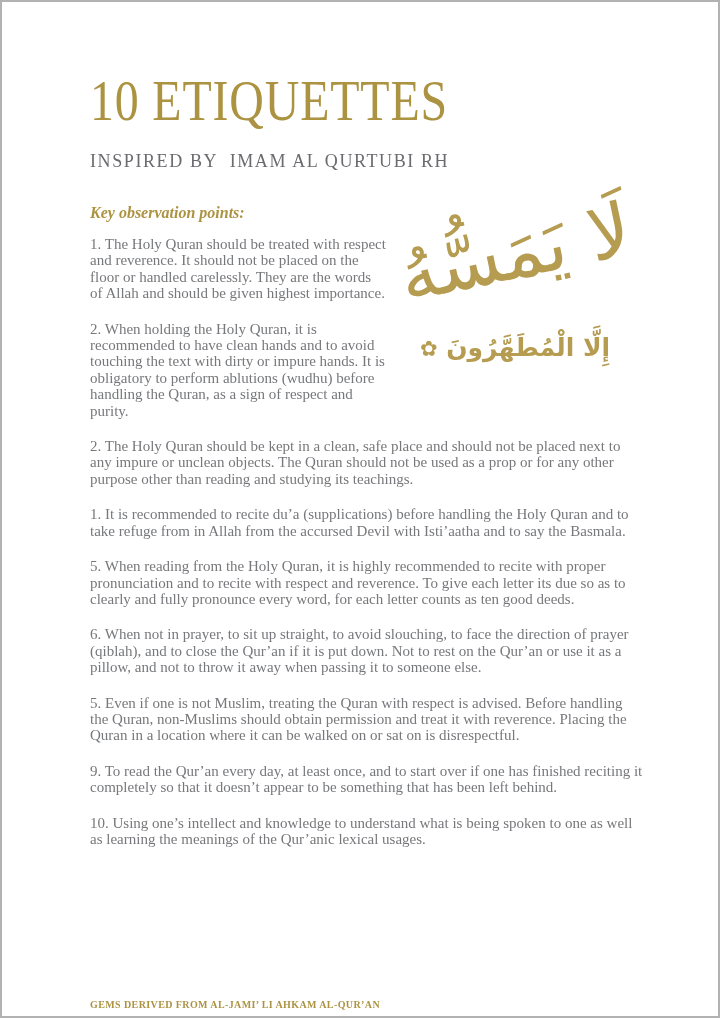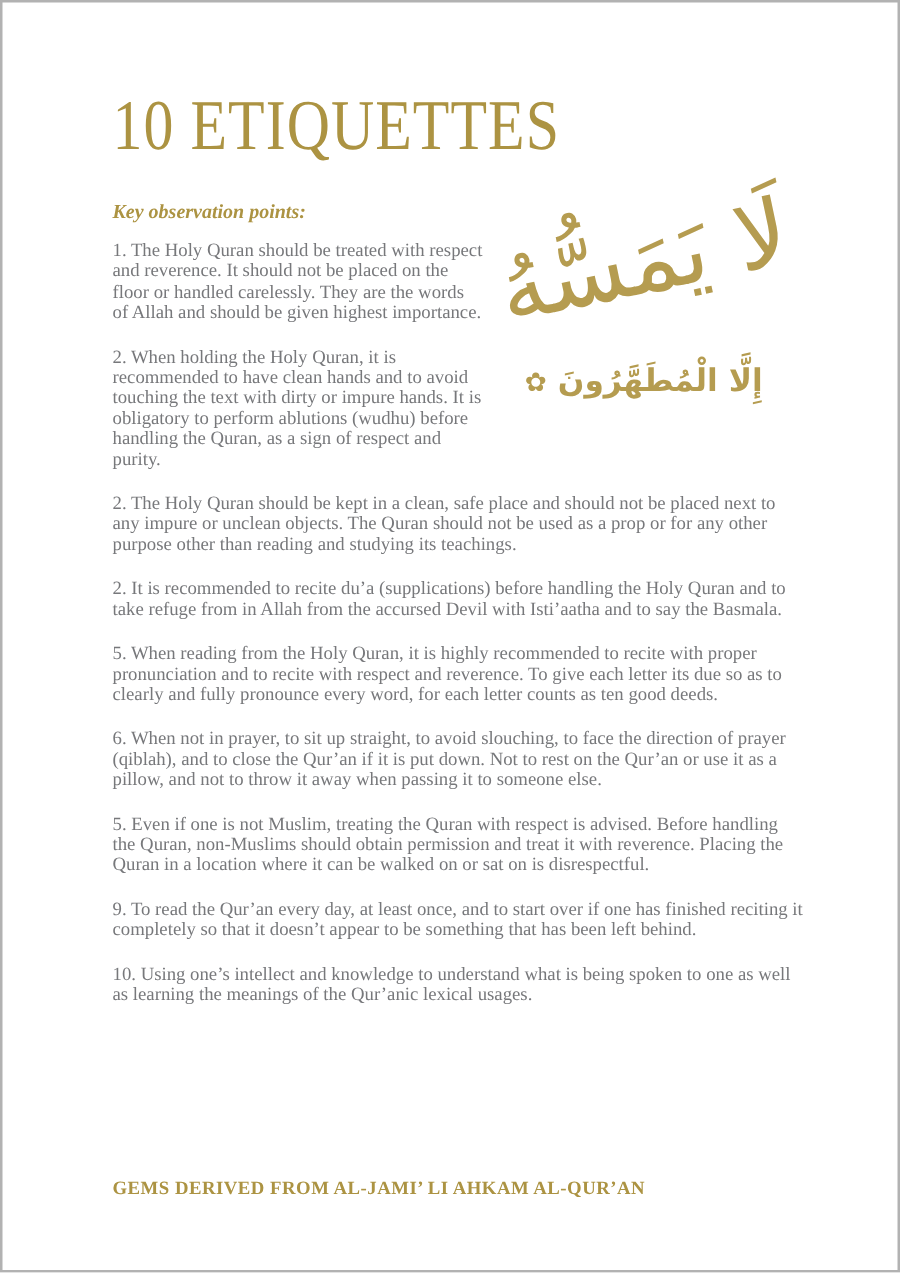--- a/index.html
+++ b/index.html
@@ -96,6 +96,7 @@
 
     <h1 class="title">10 ETIQUETTES</h1>
 
+    <h2 class="subtitle">INSPIRED BY  IMAM AL QURTUBI RH</h2>
 
     <div class="columns">
       <div class="left-col">

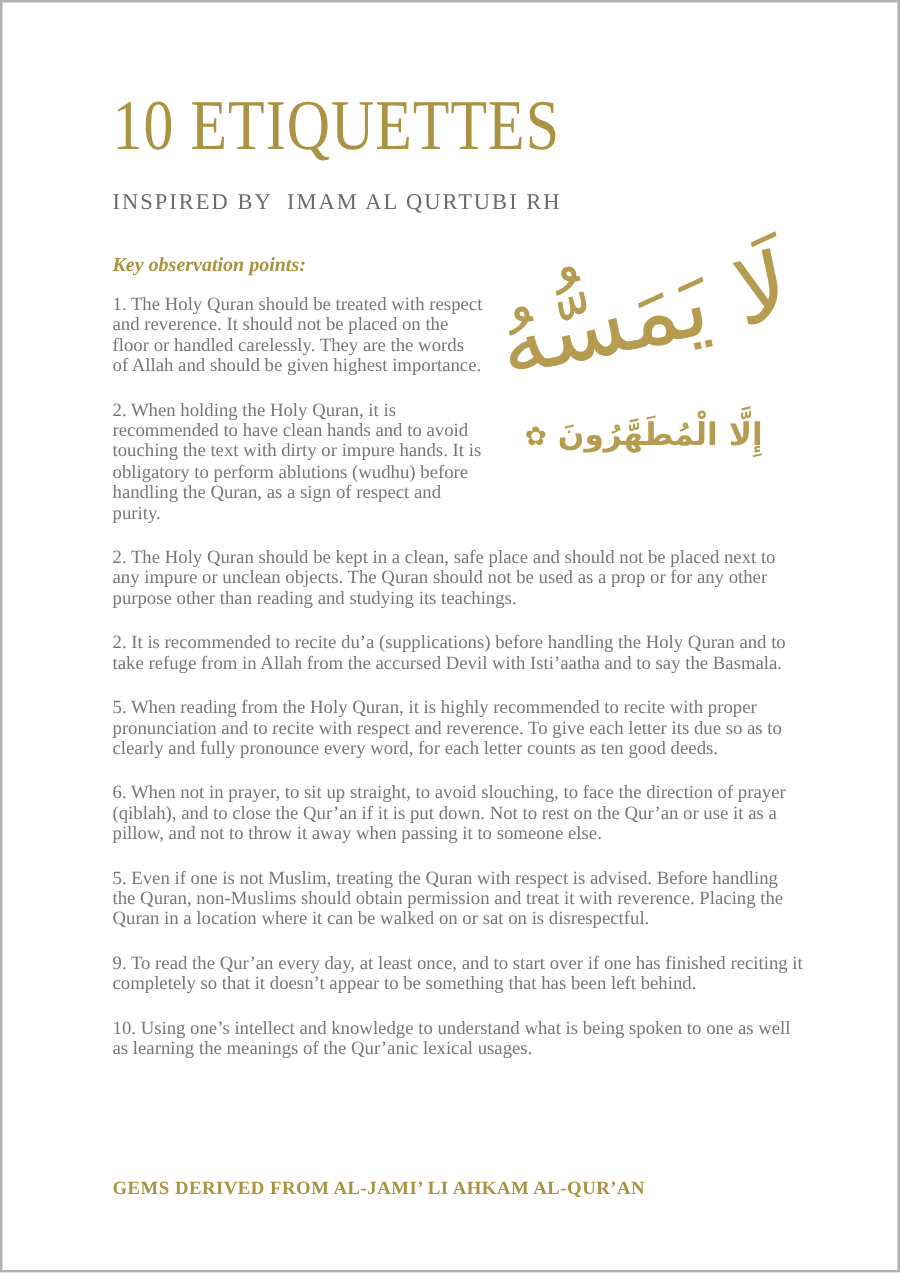--- a/index.html
+++ b/index.html
@@ -116,7 +116,7 @@
     </div>
 
     <p class="point">2. The Holy Quran should be kept in a clean, safe place and should not be placed next to any impure or unclean objects. The Quran should not be used as a prop or for any other purpose other than reading and studying its teachings.</p>
-    <p class="point">2. It is recommended to recite du’a (supplications) before handling the Holy Quran and to take refuge from in Allah from the accursed Devil with Isti’aatha and to say the Basmala.</p>
+    <p class="point">1. It is recommended to recite du’a (supplications) before handling the Holy Quran and to take refuge from in Allah from the accursed Devil with Isti’aatha and to say the Basmala.</p>
     <p class="point">5. When reading from the Holy Quran, it is highly recommended to recite with proper pronunciation and to recite with respect and reverence. To give each letter its due so as to clearly and fully pronounce every word, for each letter counts as ten good deeds.</p>
     <p class="point">6. When not in prayer, to sit up straight, to avoid slouching, to face the direction of prayer (qiblah), and to close the Qur’an if it is put down. Not to rest on the Qur’an or use it as a pillow, and not to throw it away when passing it to someone else.</p>
     <p class="point">5. Even if one is not Muslim, treating the Quran with respect is advised. Before handling the Quran, non-Muslims should obtain permission and treat it with reverence. Placing the Quran in a location where it can be walked on or sat on is disrespectful.</p>

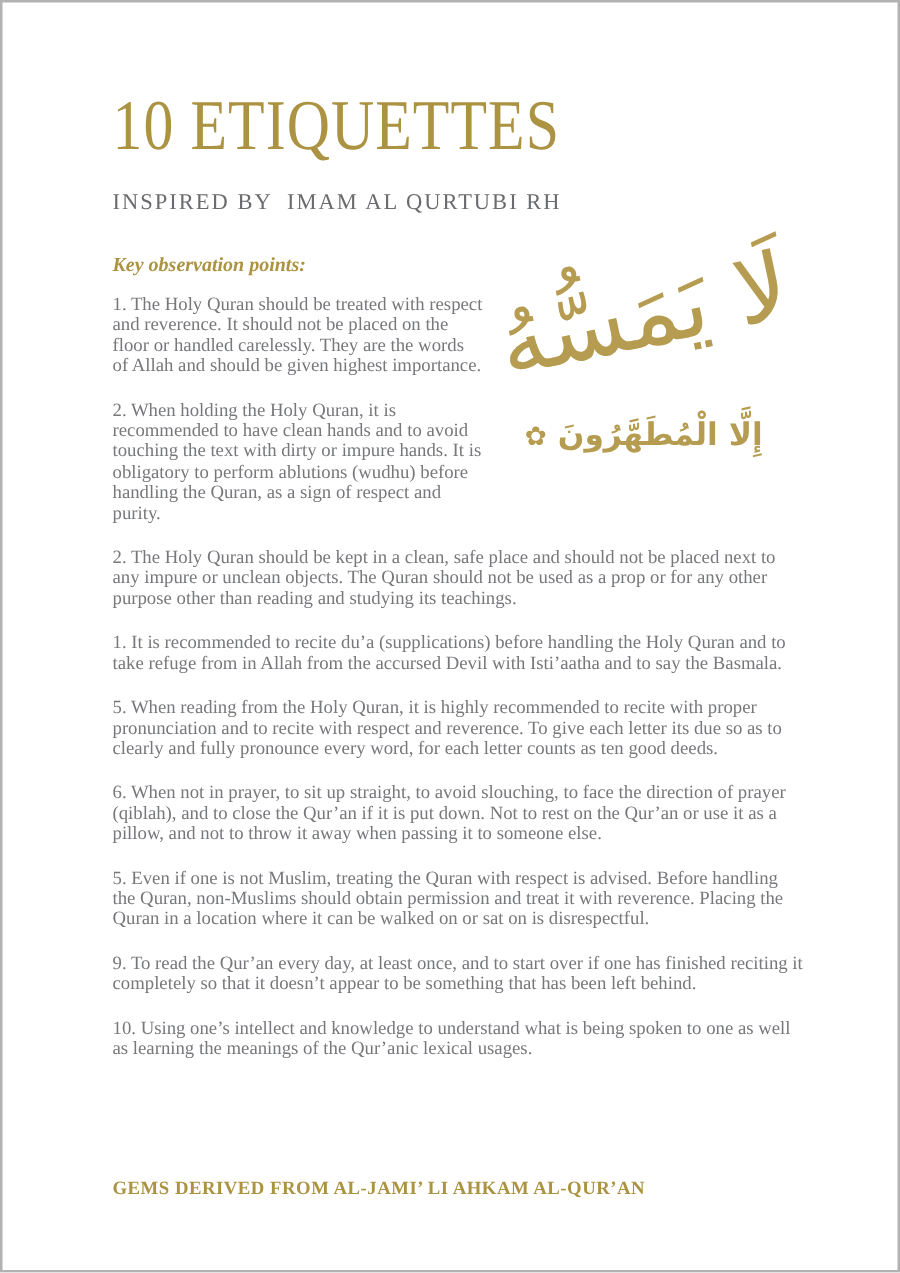--- a/index.html
+++ b/index.html
@@ -81,8 +81,8 @@
   .footer-credit {
     position: absolute;
     left: 88px;
-    top: 941px;
-    font-size: 15px;
+    top: 997px;
+    font-size: 10px;
     font-weight: bold;
     letter-spacing: 0.4px;
     color: var(--gold, #ac9342);

